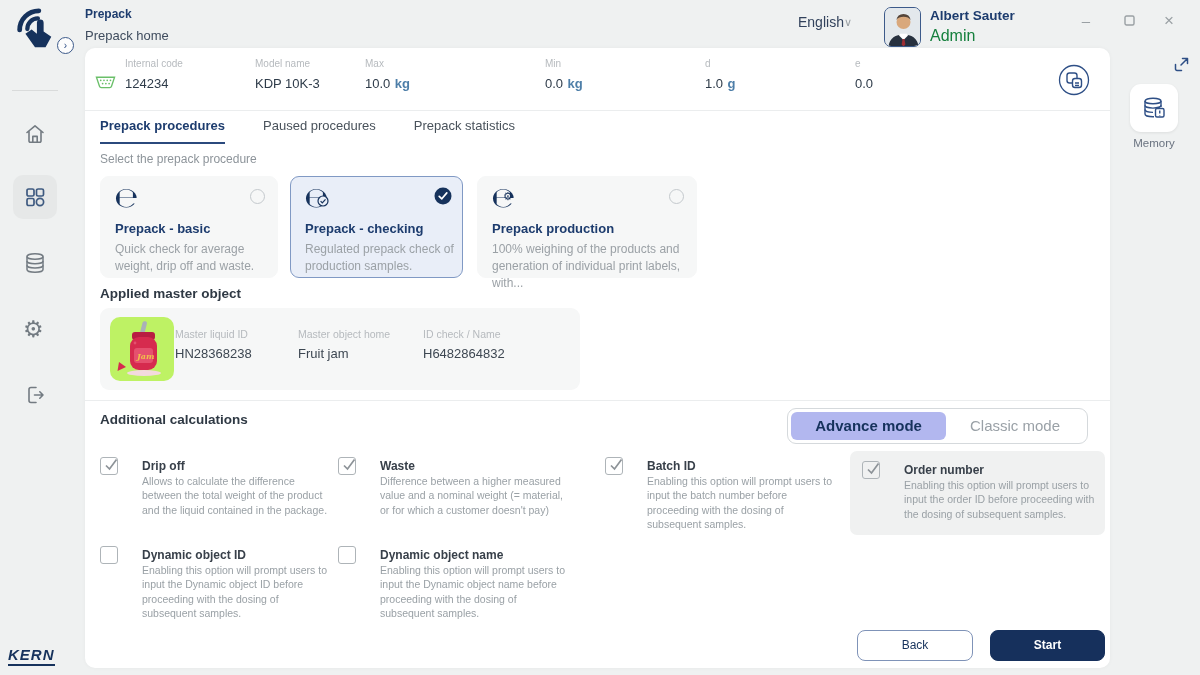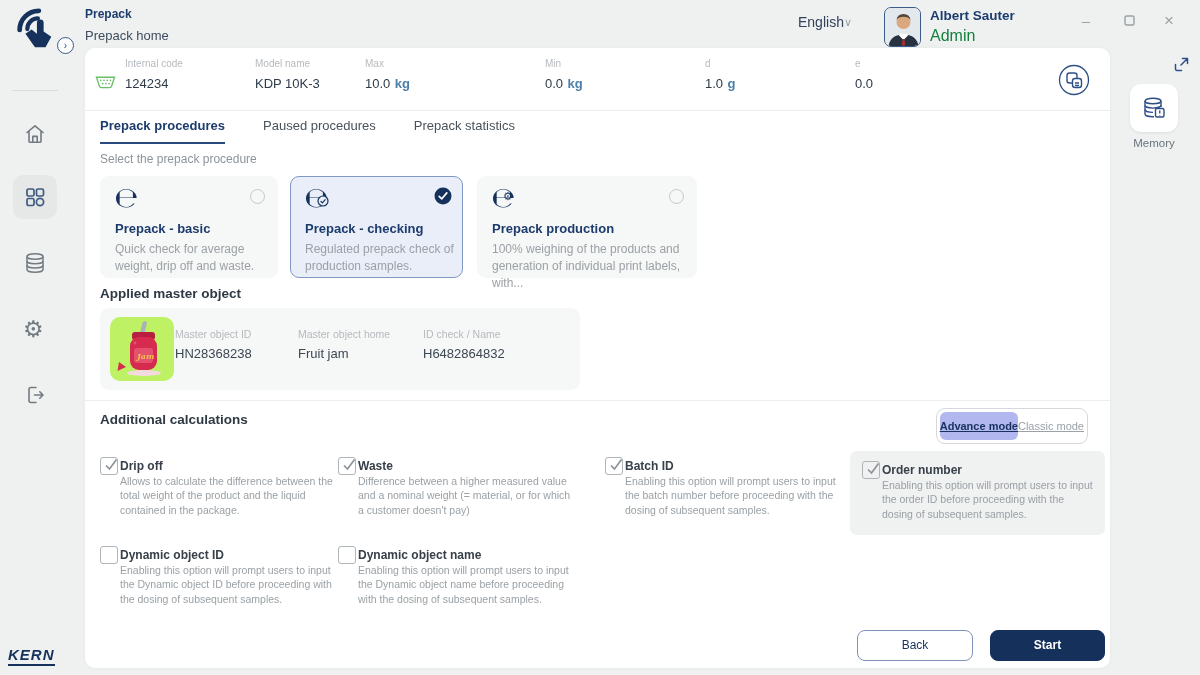--- a/index.html
+++ b/index.html
@@ -285,7 +285,7 @@
     </svg>
   </div>
   <div class="abs dev-field m-field" style="left:90px; top:280px">
-    <span class="dev-label">Master object ID</span>
+    <span class="dev-label">Master liquid ID</span>
     <span class="dev-value">HN28368238</span>
   </div>
   <div class="abs dev-field m-field" style="left:213px; top:280px">

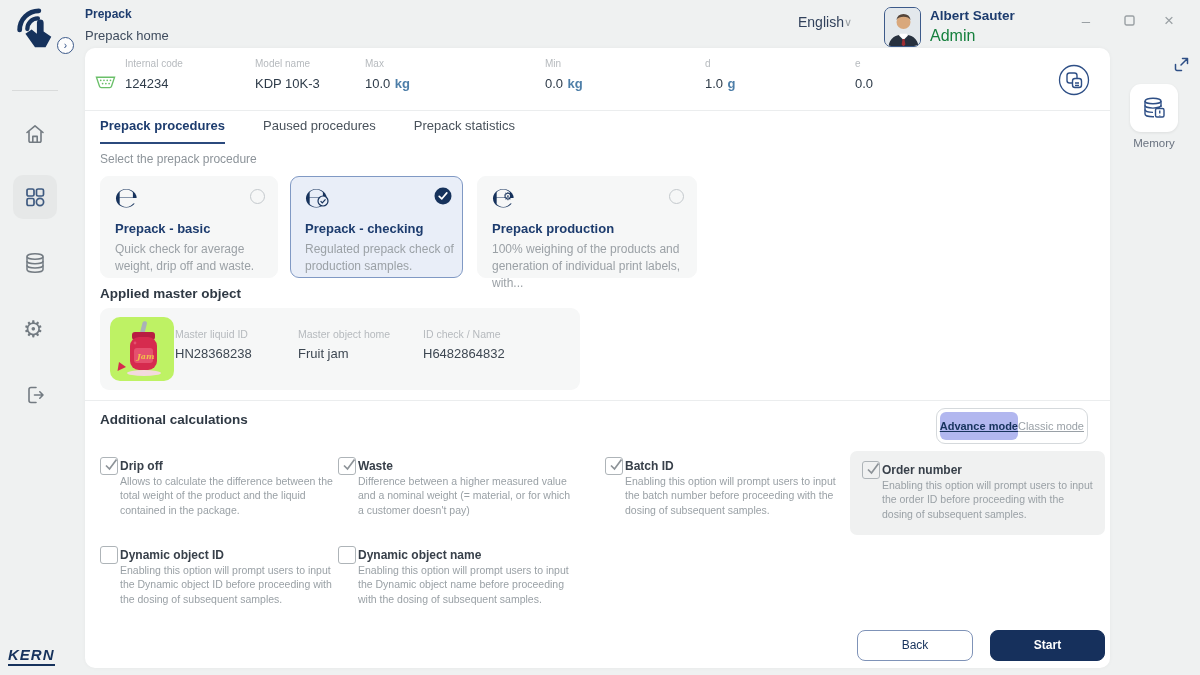--- a/index.html
+++ b/index.html
@@ -65,7 +65,7 @@
 
   
   .mode-toggle { top:360px; right:22px; height:36px; background:#fff; border:1px solid #d5d9dc; border-radius:9px; display:flex; align-items:center; padding:3px; }
-  .mode { font-size:11px; padding:0 0; height:28px; line-height:28px; border-radius:6px; color:#9aa1a7; cursor:pointer; white-space:nowrap;text-decoration:underline; }
+  .mode { font-size:15px; padding:0 24px; height:28px; line-height:28px; border-radius:6px; color:#9aa1a7; cursor:pointer; white-space:nowrap; }
   .mode.active { background:#b2b7ef; color:#16325c; font-weight:bold; }
 
   .opt { width:235px; display:flex; gap:2px; align-items:flex-start; }

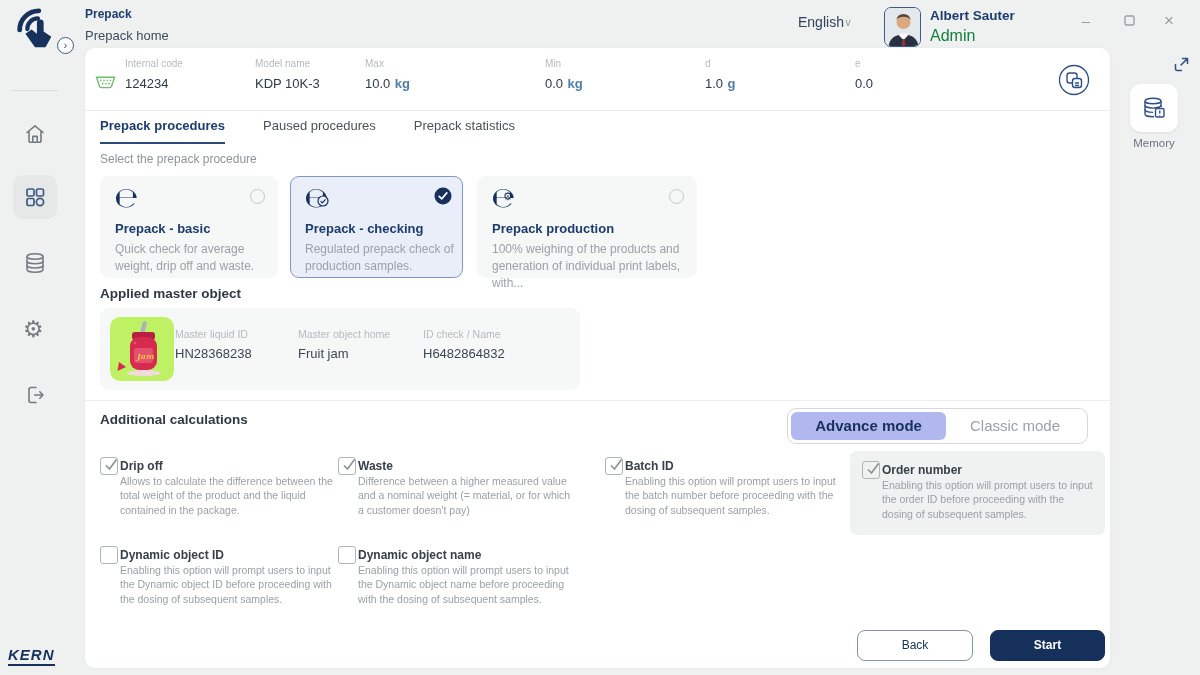--- a/index.html
+++ b/index.html
@@ -68,7 +68,7 @@
   .mode { font-size:15px; padding:0 24px; height:28px; line-height:28px; border-radius:6px; color:#9aa1a7; cursor:pointer; white-space:nowrap; }
   .mode.active { background:#b2b7ef; color:#16325c; font-weight:bold; }
 
-  .opt { width:235px; display:flex; gap:2px; align-items:flex-start; }
+  .opt { width:235px; display:flex; gap:24px; align-items:flex-start; }
   .opt .cb { flex:0 0 18px; width:18px; height:18px; border:1.5px solid #aeb4b8; border-radius:3px; margin-top:1px; position:relative; cursor:pointer; }
   .opt .cb svg { position:absolute; left:1px; top:-2px; }
   .opt .otitle { font-size:12px; font-weight:bold; color:#38404a; margin-bottom:4px; }

